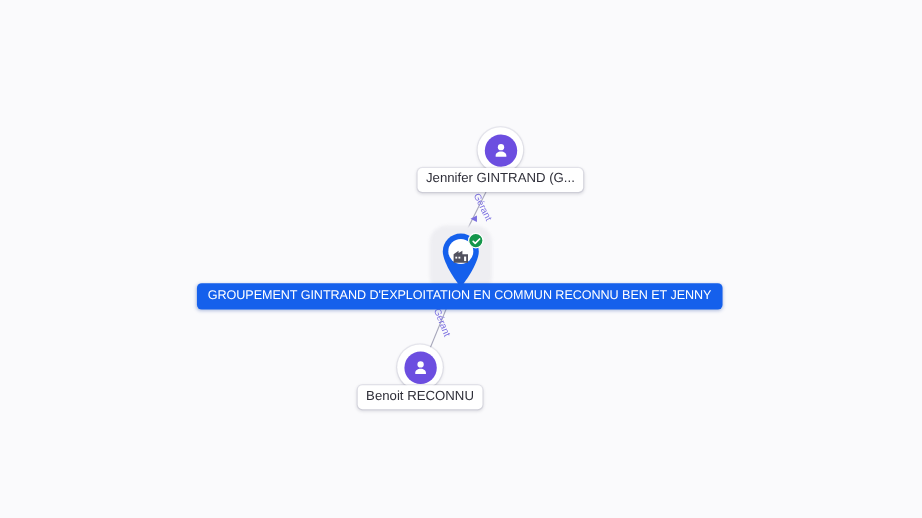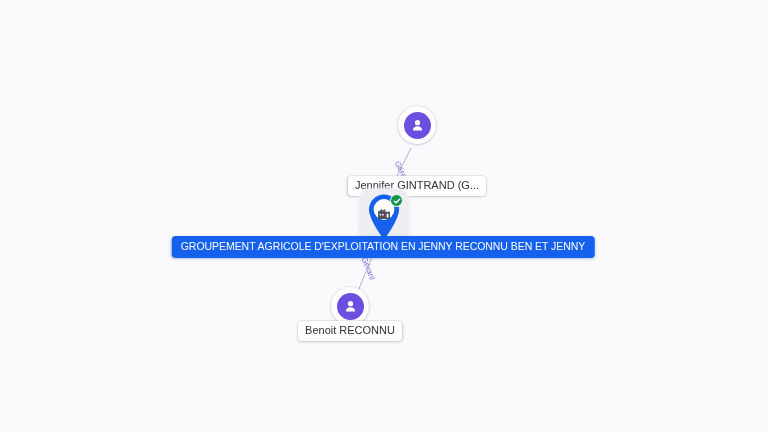--- a/index.html
+++ b/index.html
@@ -177,7 +177,7 @@
         </svg>
       </div>
     </div>
-    <div class="node-label" style="left:0px; top:15px;margin-top:36px;">Jennifer GINTRAND (G...</div>
+    <div class="node-label" style="left:0px; top:15px;">Jennifer GINTRAND (G...</div>
   </div>
 
   <div id="company-node" style="left:384px; top:216px;">

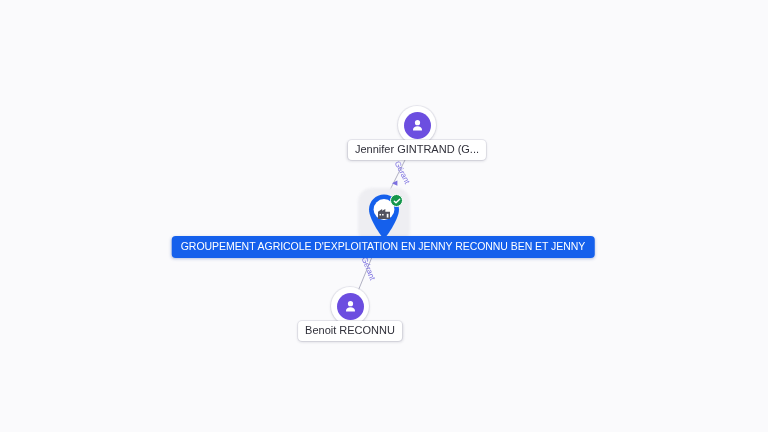--- a/index.html
+++ b/index.html
@@ -201,7 +201,7 @@
         </svg>
       </div>
     </div>
-    <div id="company-label" style="left:-1px; top:20px;">GROUPEMENT AGRICOLE D'EXPLOITATION EN JENNY RECONNU BEN ET JENNY</div>
+    <div id="company-label" style="left:-1px; top:20px;">GROUPEMENT GINTRAND D'EXPLOITATION EN COMMUN RECONNU BEN ET JENNY</div>
   </div>
 
   <div class="person-node" style="left:350px; top:306px;">

